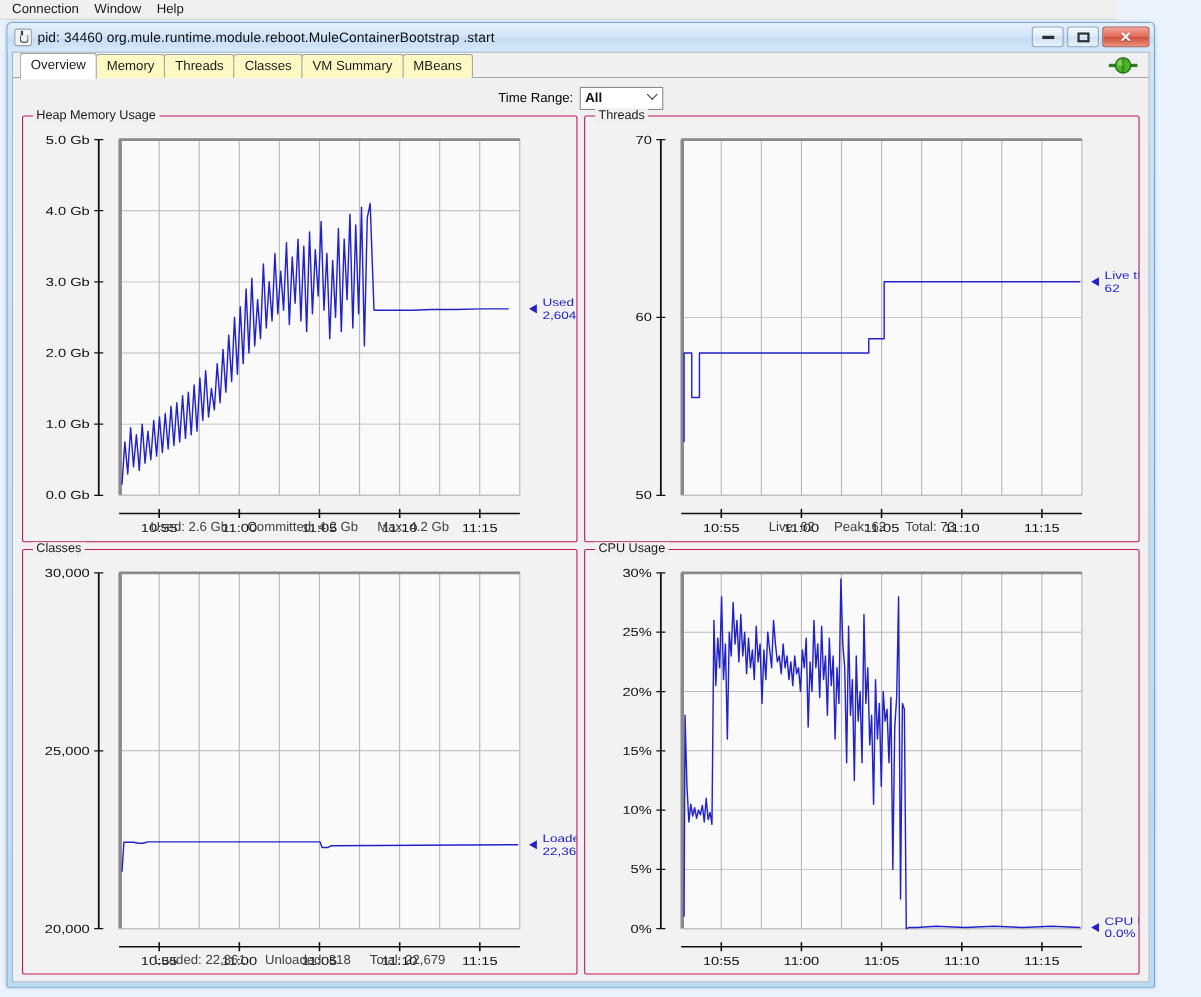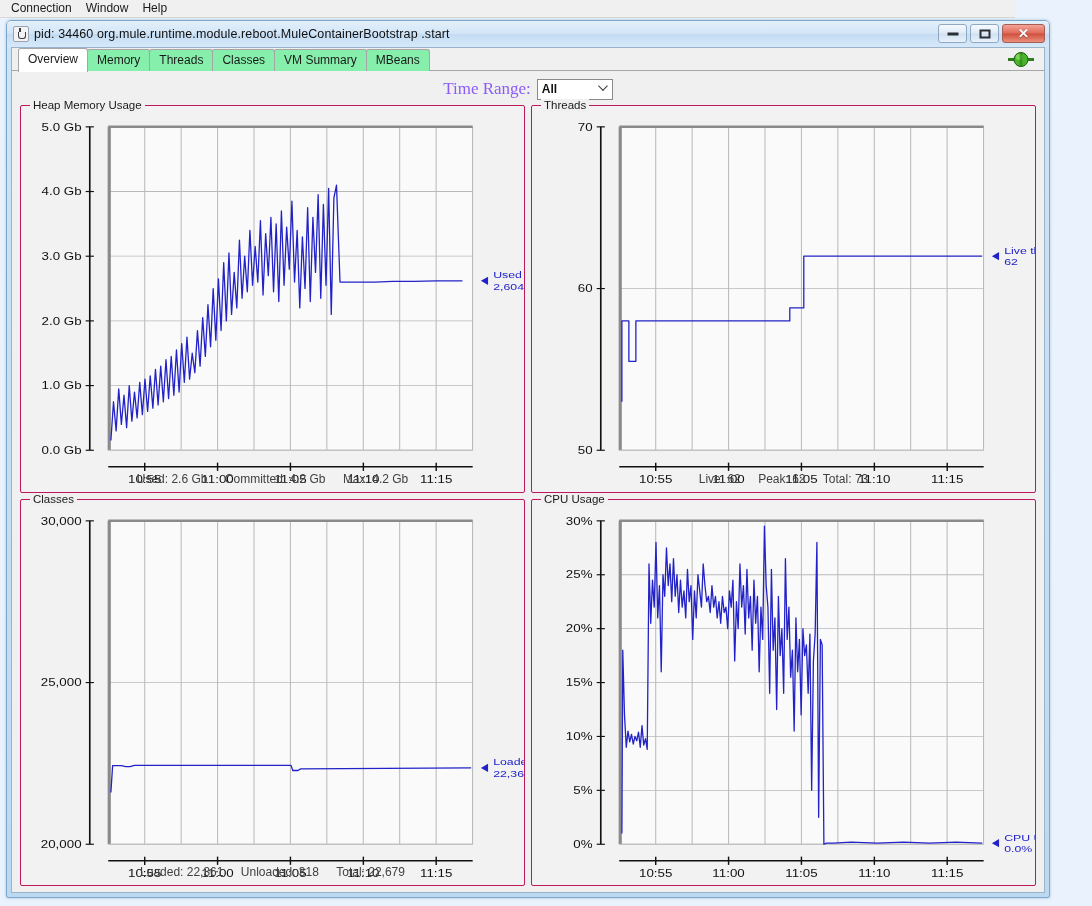--- a/index.html
+++ b/index.html
@@ -83,7 +83,7 @@
   }
   .tab {
     font-size: 12px; color: #1a1a1a; padding: 3px 9px 4px 9px; line-height: 15px;
-    border: 1px solid #a6a6a6; border-bottom: none; background: #86efac;
+    border: 1px solid #a6a6a6; border-bottom: none; background: #fef9c3;
     border-radius: 3px 3px 0 0; margin-right: -1px; position: relative; top: 1px;
     white-space: nowrap;
   }

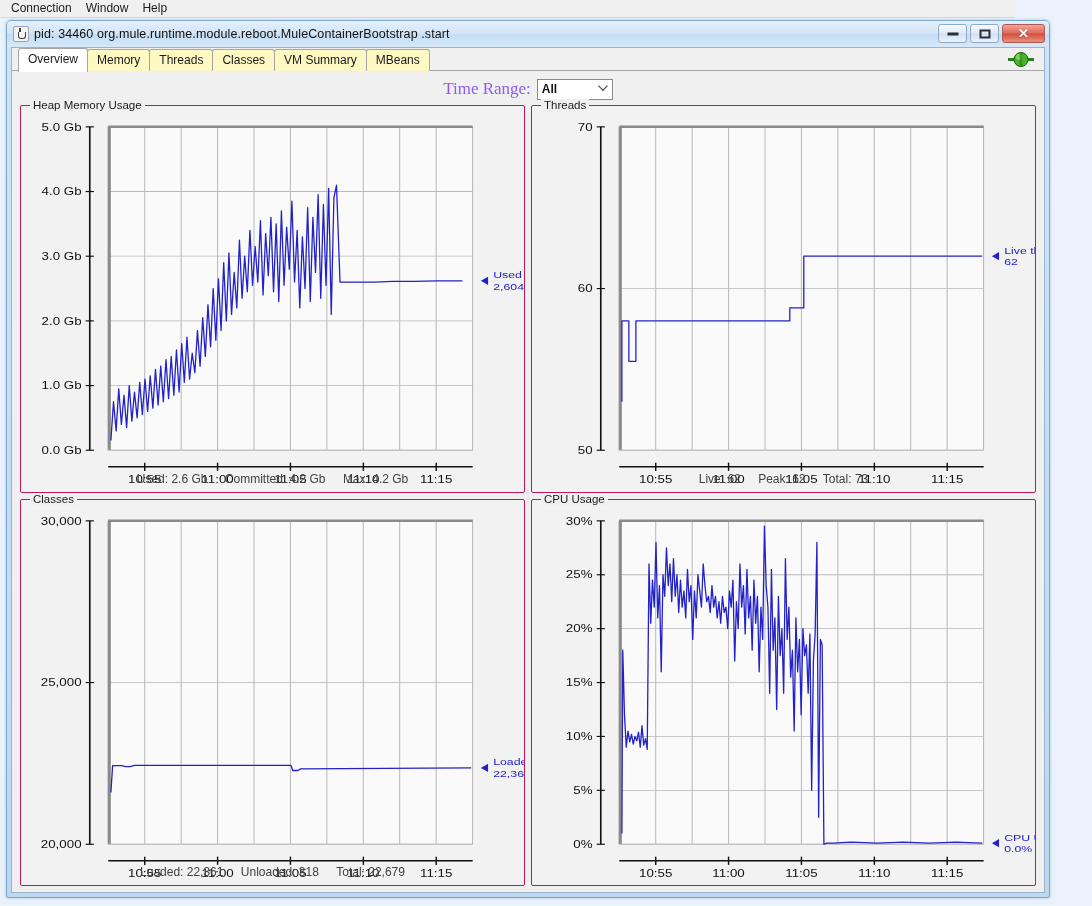--- a/index.html
+++ b/index.html
@@ -98,7 +98,7 @@
     position: absolute; left: 0; right: 0; top: 6px; height: 24px;
     display: flex; justify-content: center; align-items: center; gap: 6px;
   }
-  .timerow .lbl { font-size: 17px; color: #8b5cf6; font-family: Liberation Serif, serif; }
+  .timerow .lbl { font-size: 12px; color: #000000; }
   .combo {
     width: 76px; height: 21px; border: 1px solid #8a8a8a; background: #ffffff;
     display: flex; align-items: center; position: relative; font-weight: bold;

